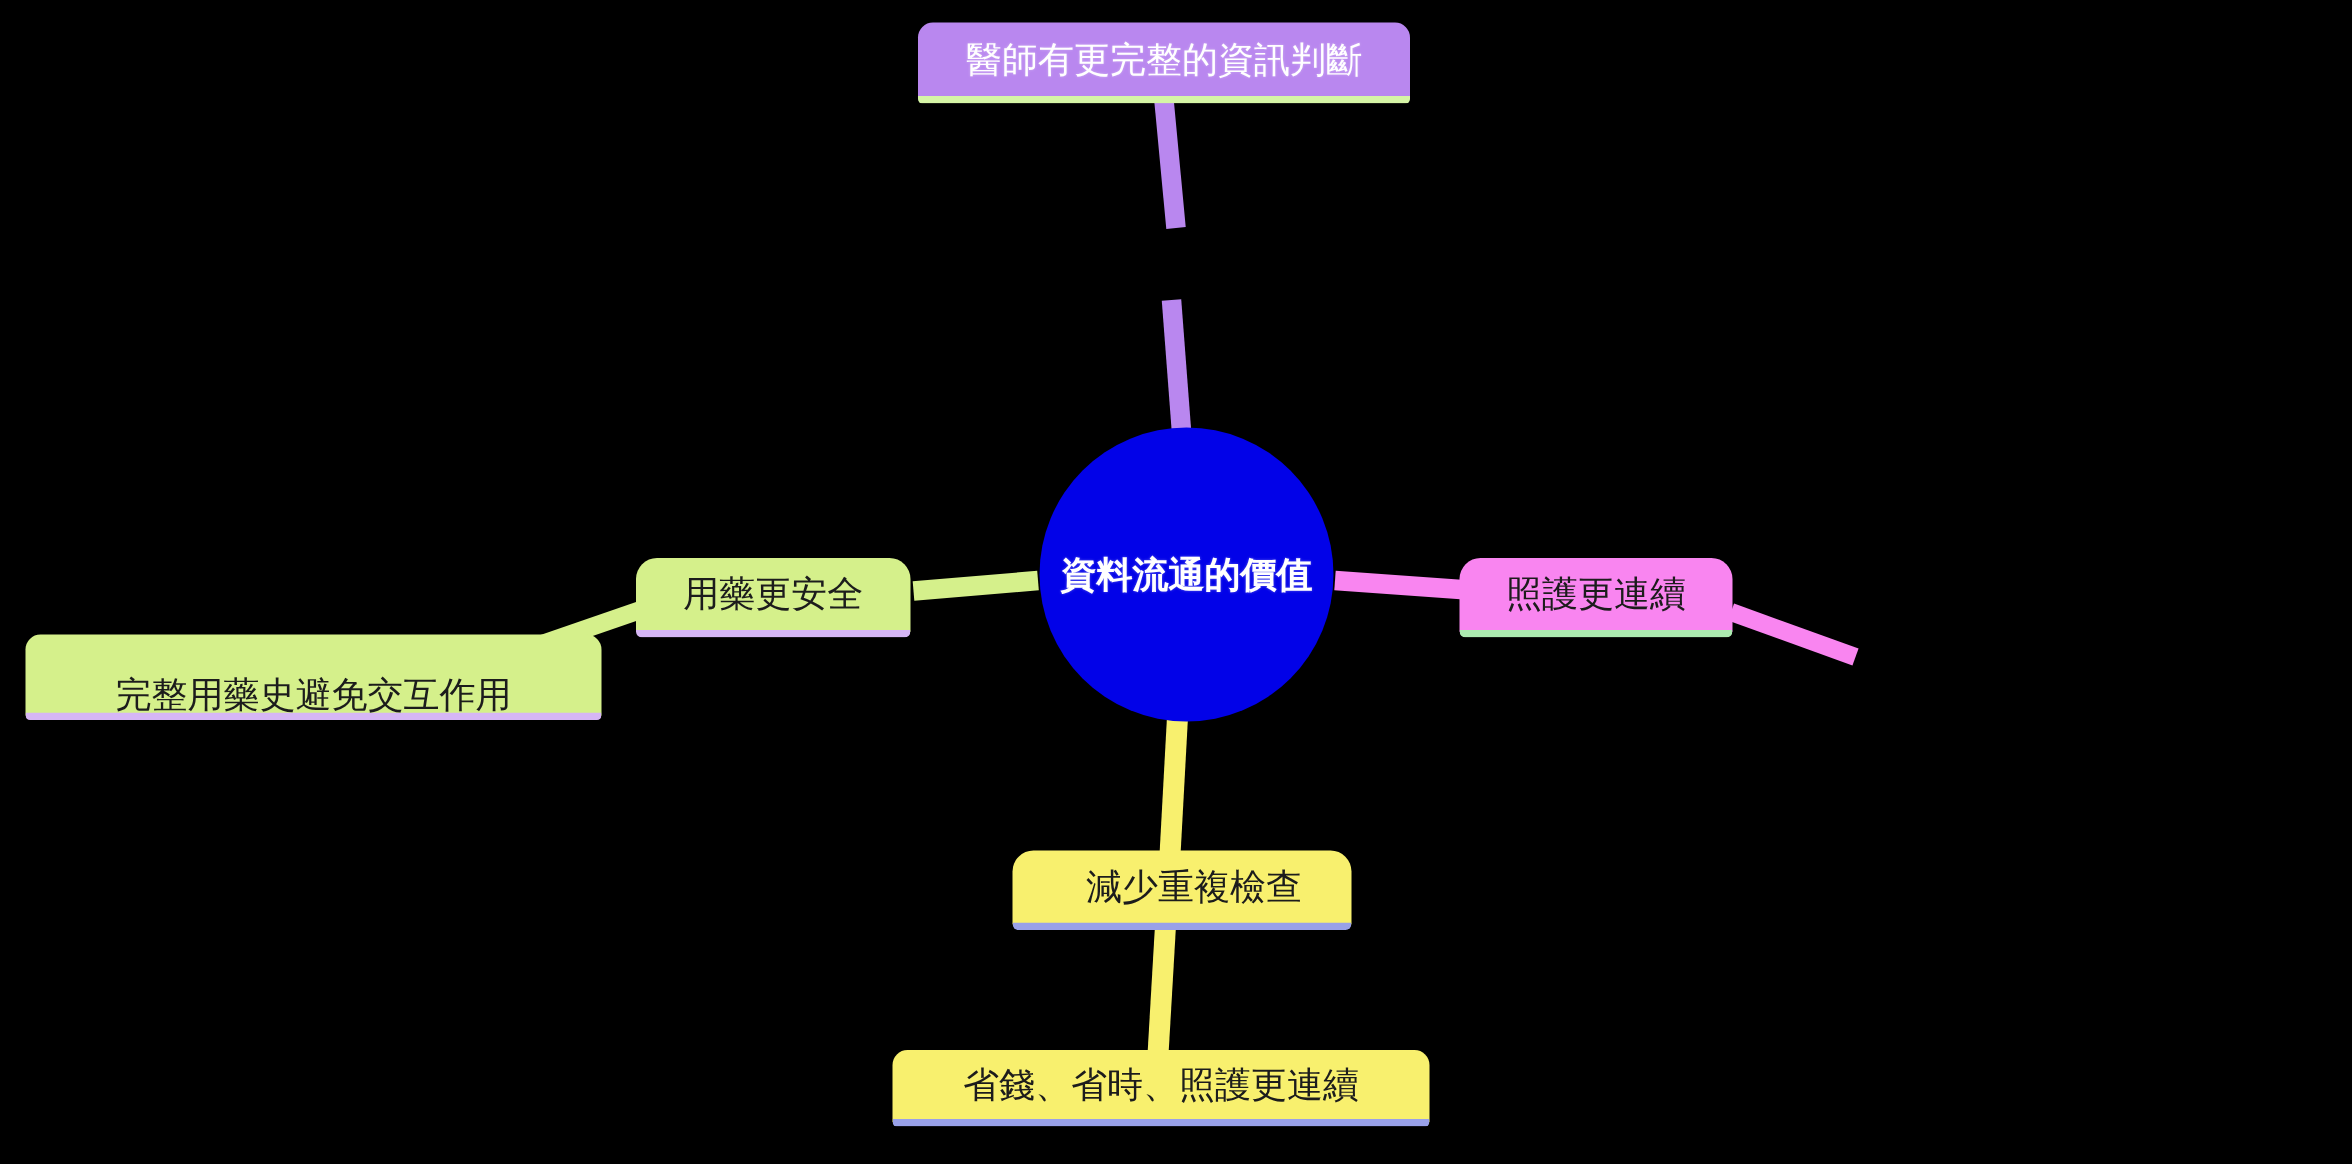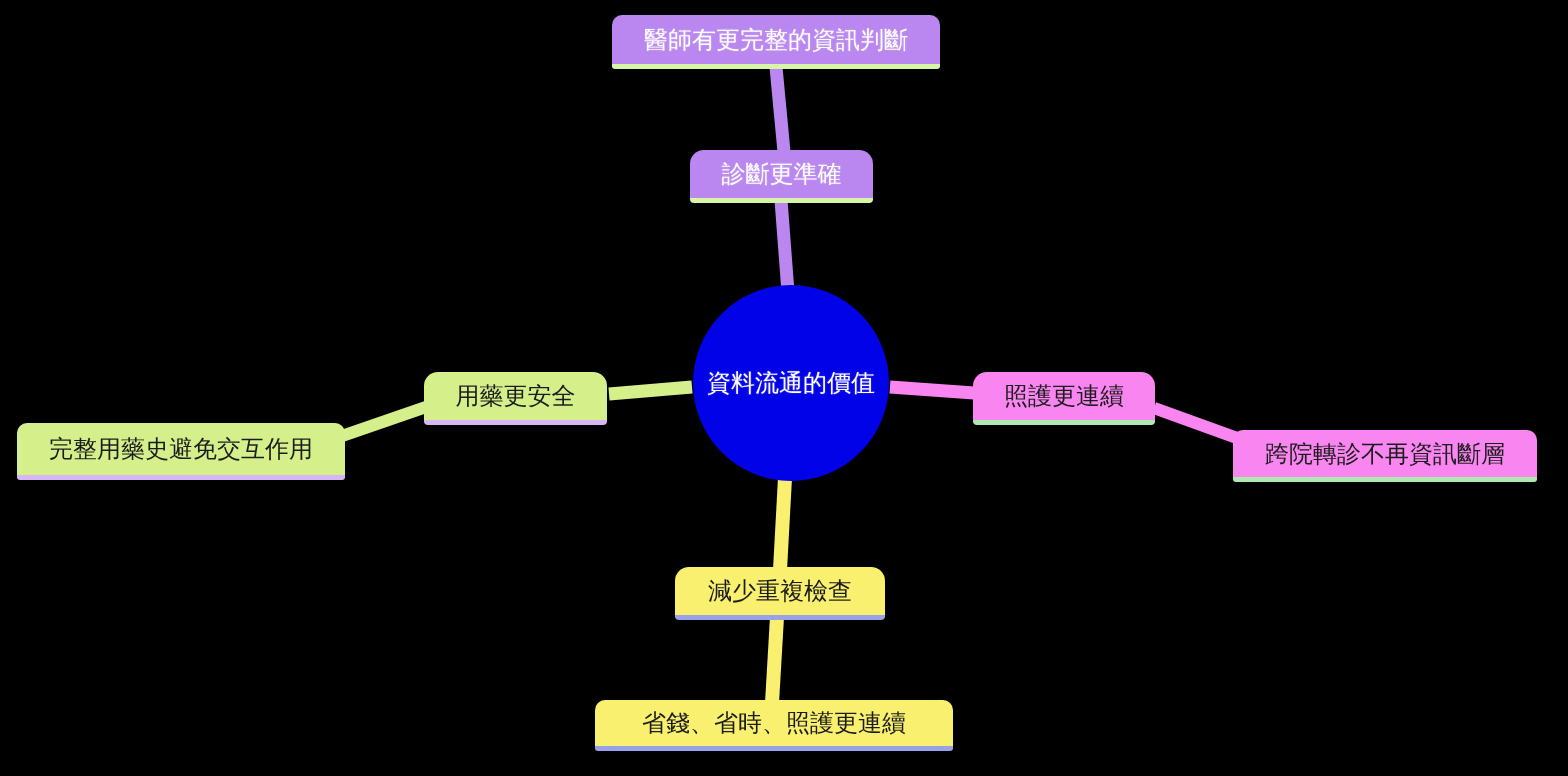--- a/index.html
+++ b/index.html
@@ -46,9 +46,6 @@
   <div class="node lv2 b-diag" style="left:612px;top:15px;width:328px;height:49px;">
     <span>醫師有更完整的資訊判斷</span>
   </div>
-  <div class="node lv1 b-diag" style="left:690px;top:150px;width:183px;height:48px;">
-    <span>診斷更準確</span>
-  </div>
 
   <div class="node lv1 b-med" style="left:424px;top:372px;width:183px;height:48px;">
     <span>用藥更安全</span>

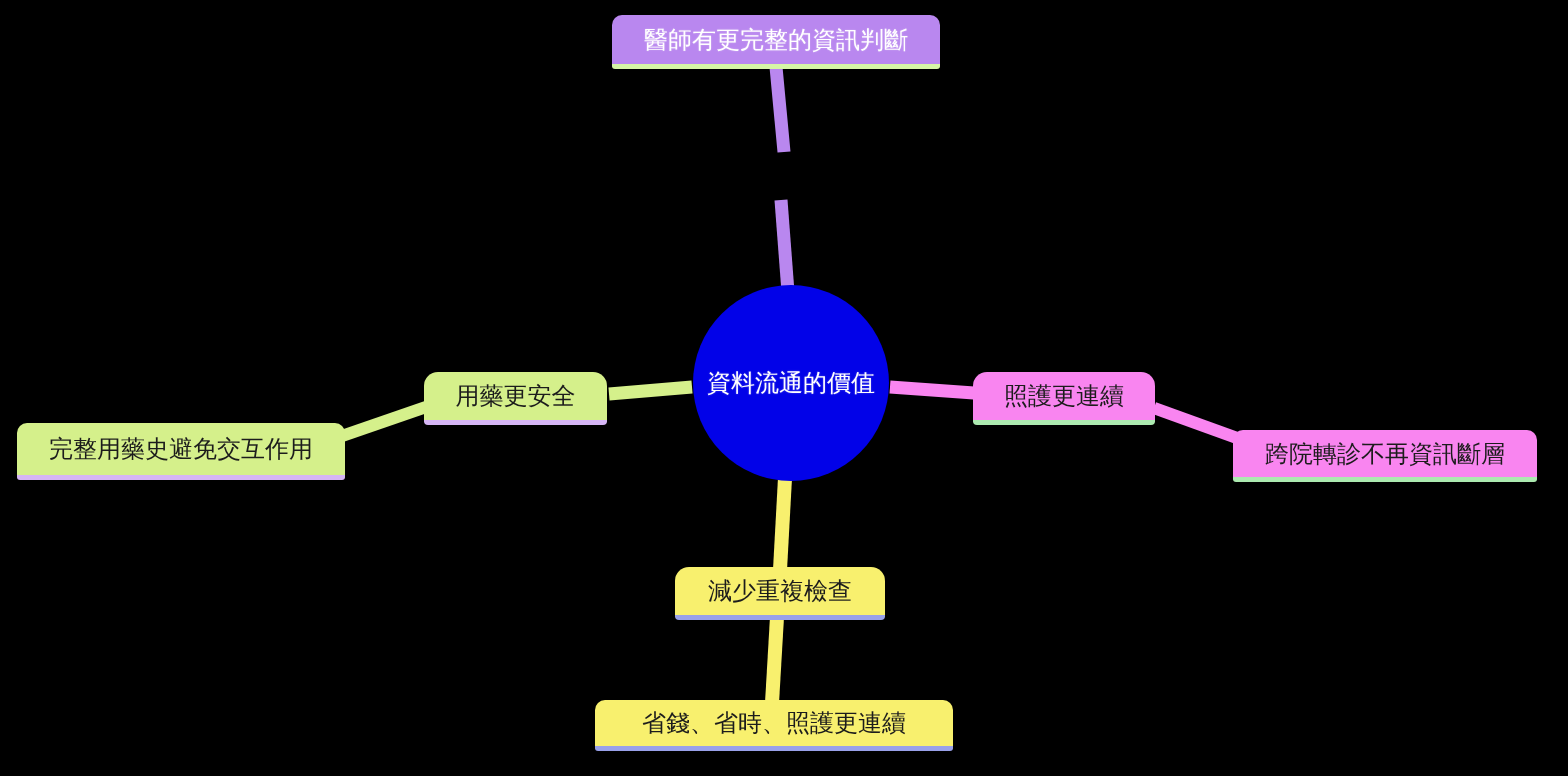--- a/index.html
+++ b/index.html
@@ -17,6 +17,7 @@
   .root{
     border-radius:50%;background:#0202e8;color:#ffffff;
     text-shadow:0 0 2px rgba(255,255,255,.35);
+    font-weight:bold;
   }
   .b-diag{background:#b987ef;border-color:#d6f5a6;color:#ffffff;text-shadow:0 0 2px rgba(255,255,255,.35);}
   .b-med {background:#d5f08b;border-color:#d6b6f5;color:#1c1c1c;}

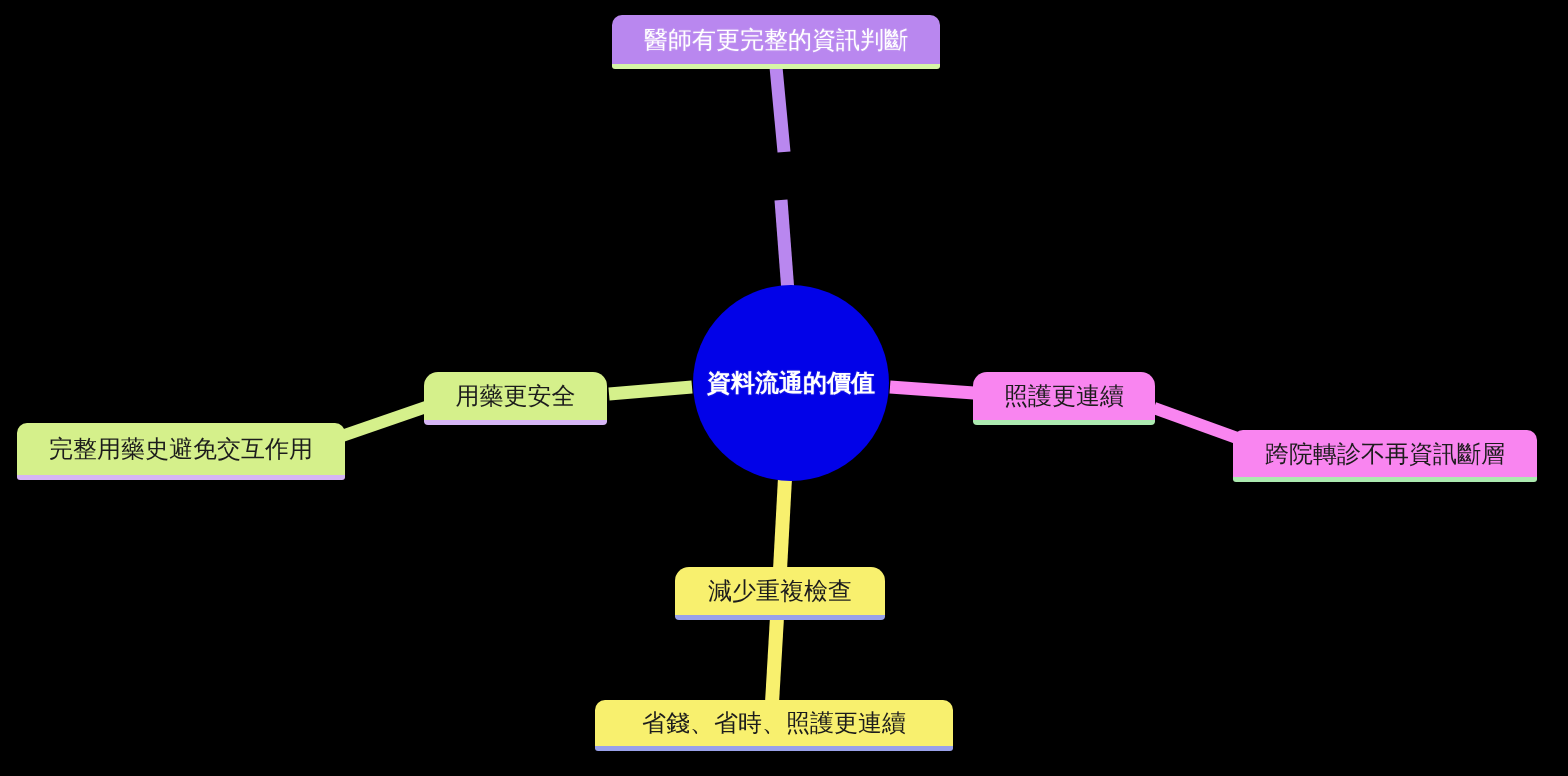--- a/index.html
+++ b/index.html
@@ -51,7 +51,7 @@
   <div class="node lv1 b-med" style="left:424px;top:372px;width:183px;height:48px;">
     <span>用藥更安全</span>
   </div>
-  <div class="node lv2 b-med" style="left:17px;top:423px;width:328px;height:52px;">
+  <div class="node lv2 b-med" style="left:17px;top:423px;width:384px;height:52px;align-items:flex-end;">
     <span>完整用藥史避免交互作用</span>
   </div>
 

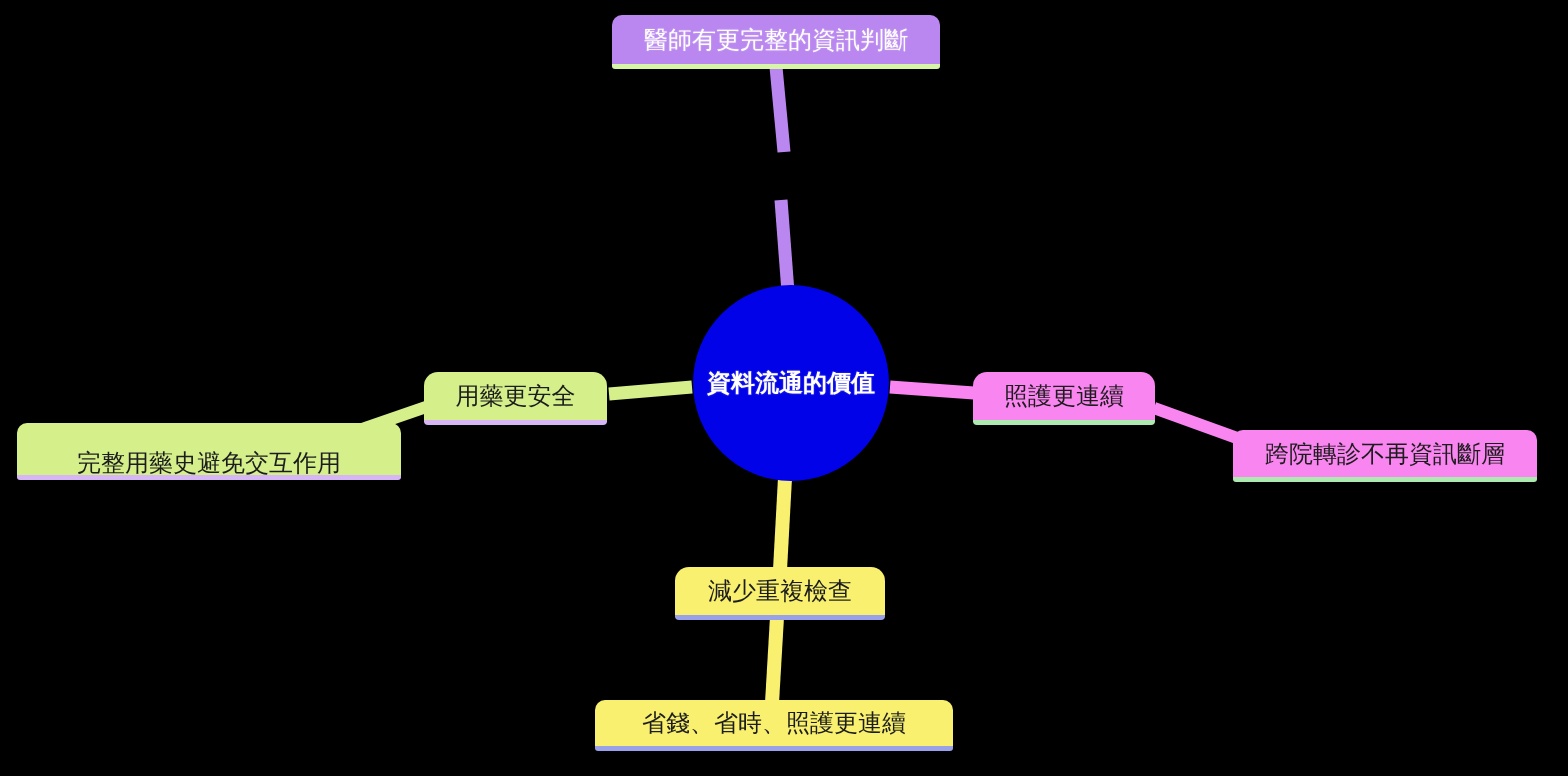--- a/index.html
+++ b/index.html
@@ -58,9 +58,6 @@
   <div class="node lv1 b-care" style="left:973px;top:372px;width:182px;height:48px;align-items:center;">
     <span>照護更連續</span>
   </div>
-  <div class="node lv2 b-care" style="left:1233px;top:430px;width:304px;height:47px;">
-    <span>跨院轉診不再資訊斷層</span>
-  </div>
 
   <div class="node lv1 b-cost" style="left:675px;top:567px;width:210px;height:48px;">
     <span>減少重複檢查</span>

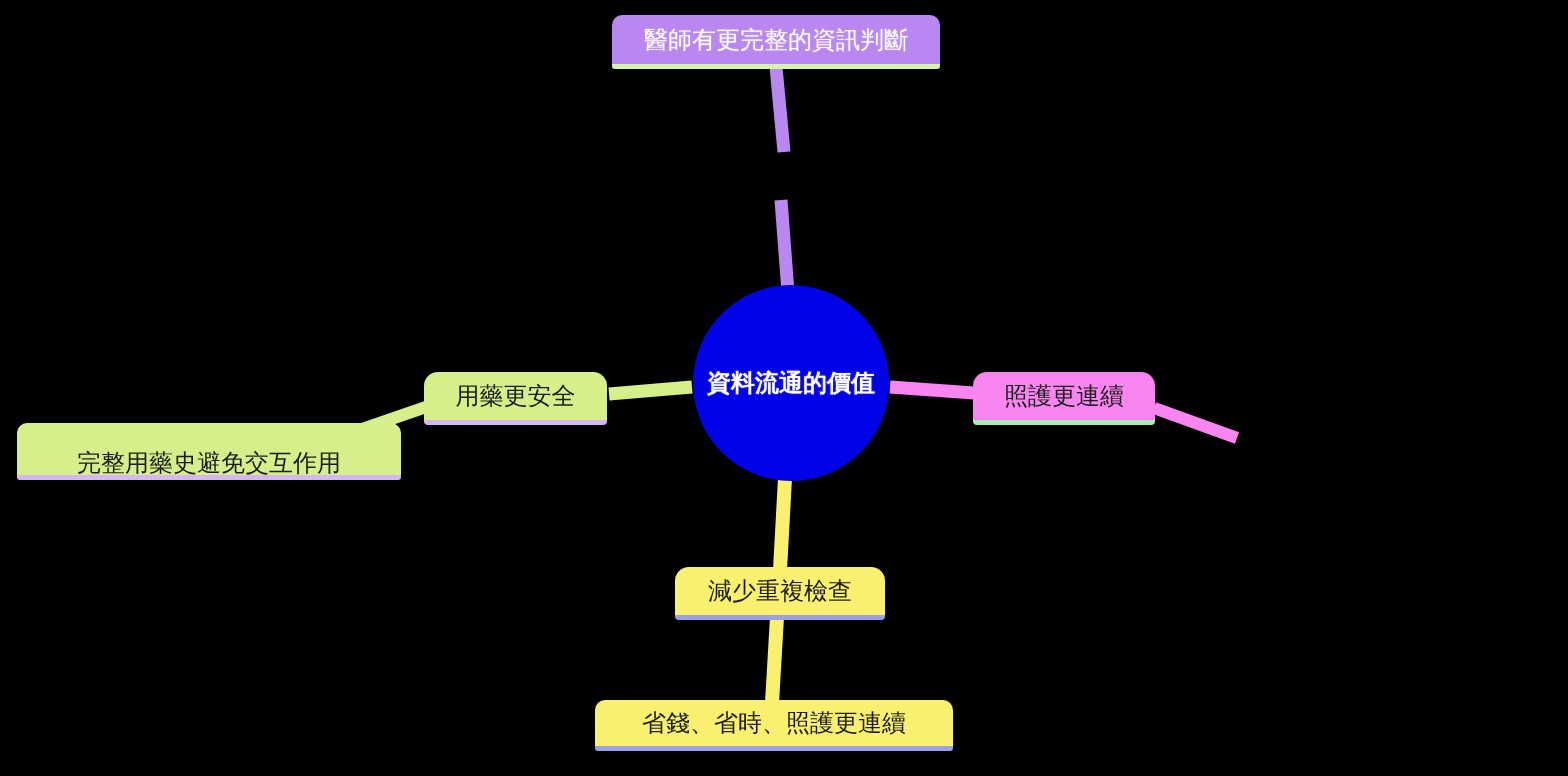--- a/index.html
+++ b/index.html
@@ -59,7 +59,7 @@
     <span>照護更連續</span>
   </div>
 
-  <div class="node lv1 b-cost" style="left:675px;top:567px;width:210px;height:48px;">
+  <div class="node lv1 b-cost" style="left:675px;top:567px;width:210px;height:48px;padding-left:16px;">
     <span>減少重複檢查</span>
   </div>
   <div class="node lv2 b-cost" style="left:595px;top:700px;width:358px;height:46px;">

